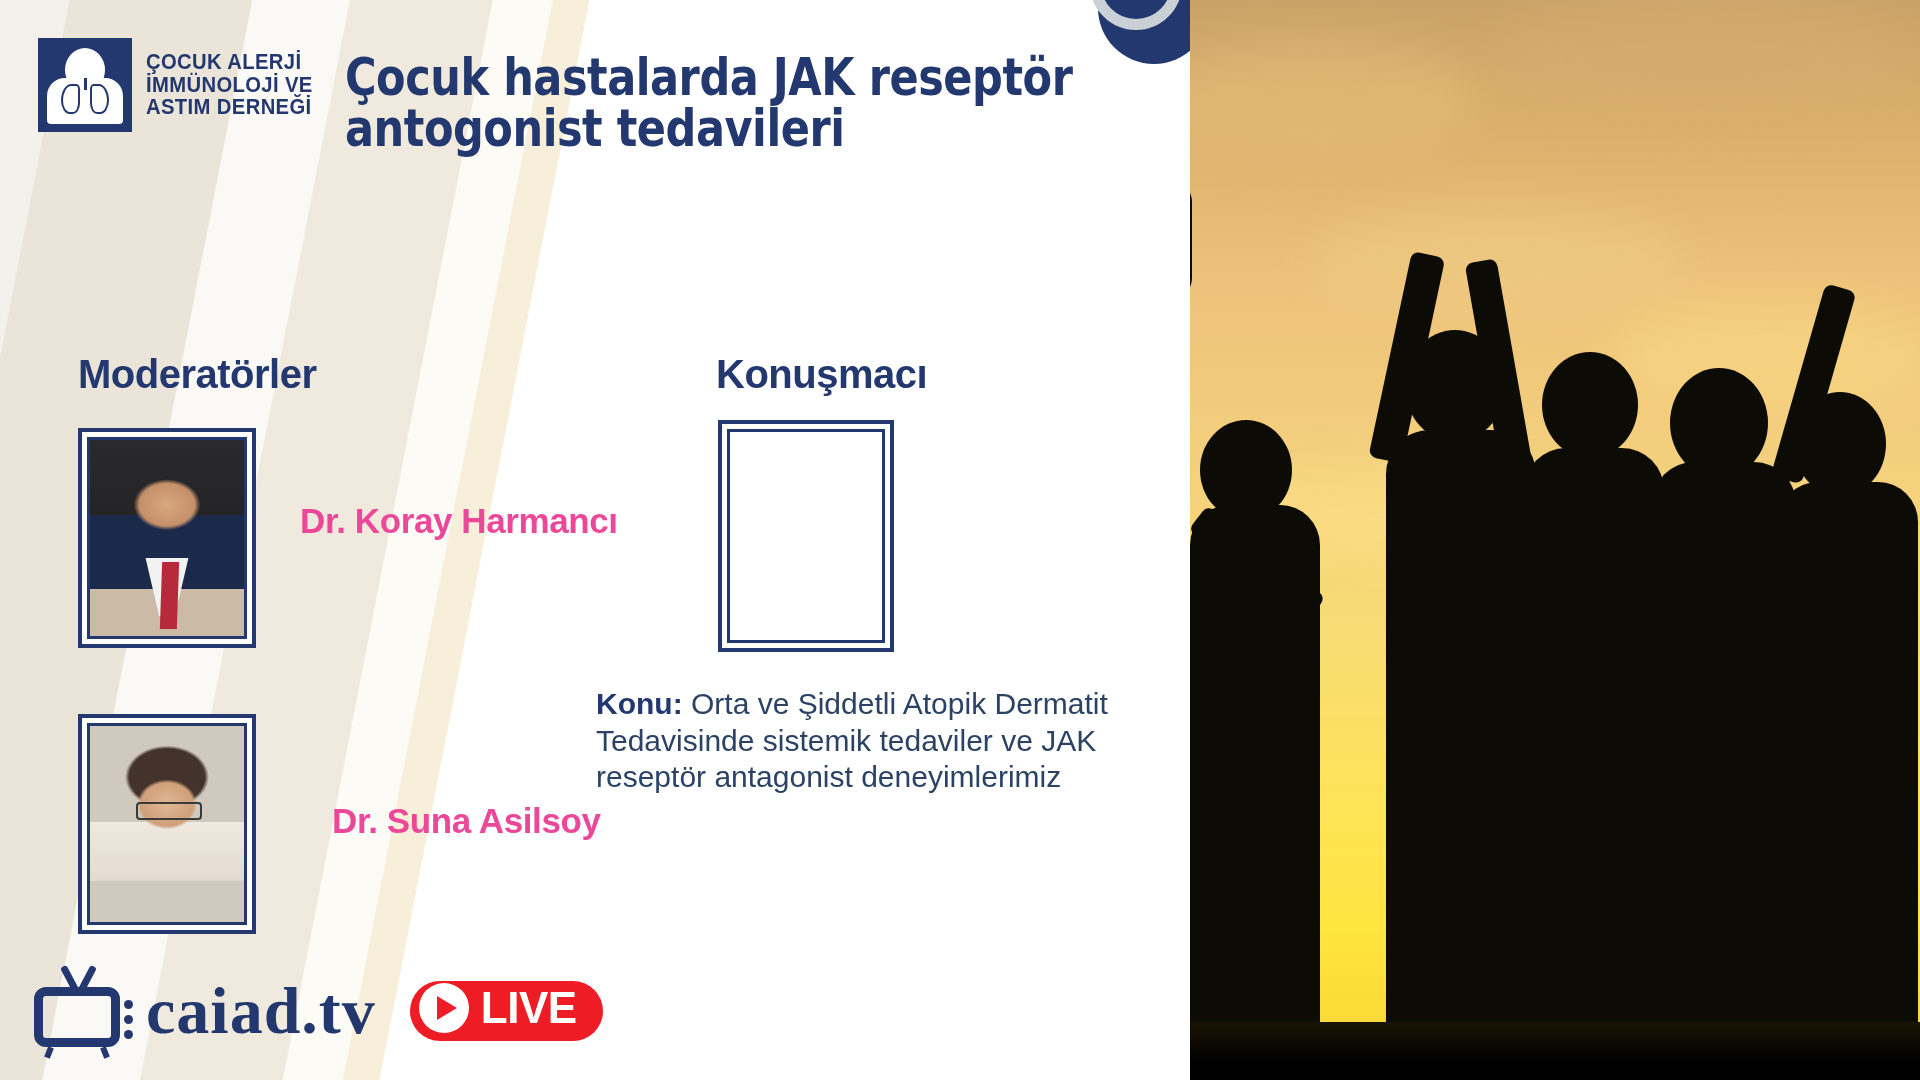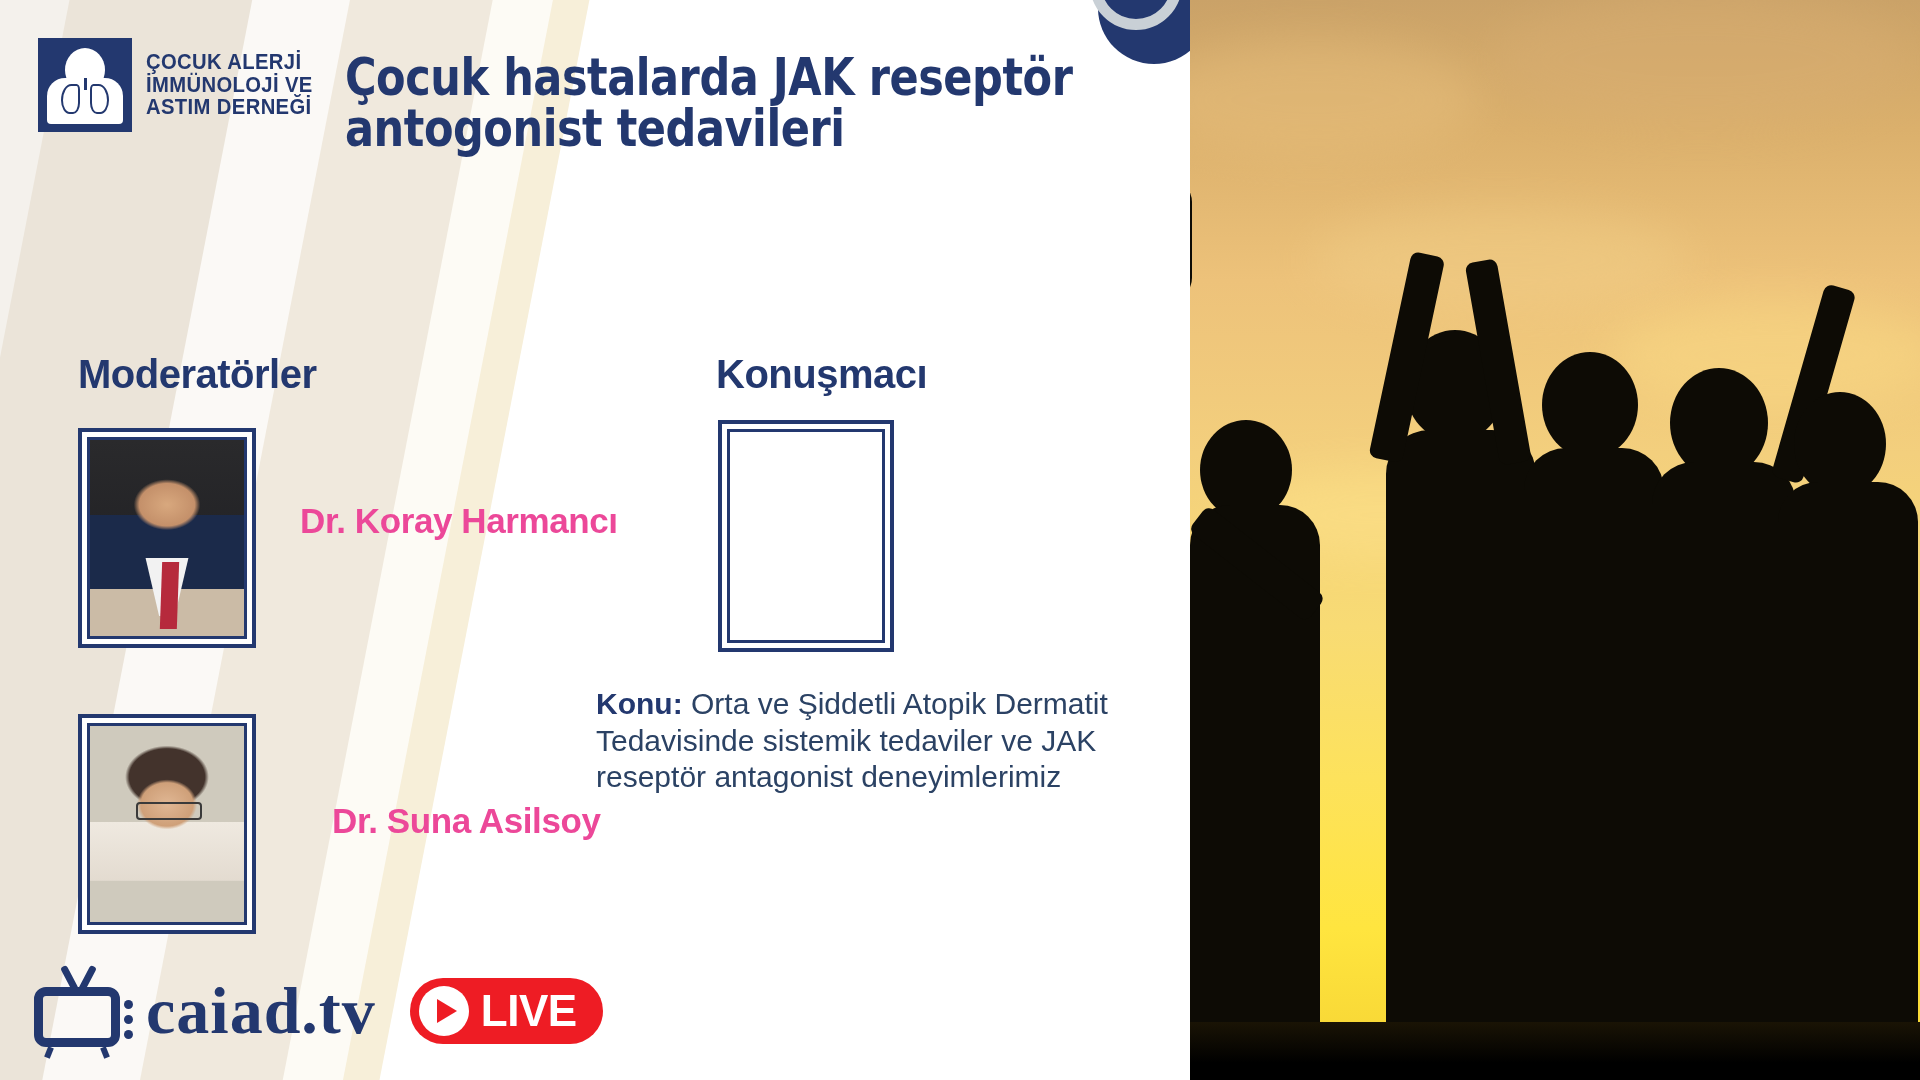--- a/index.html
+++ b/index.html
@@ -177,7 +177,7 @@
   }
   #live-badge {
     display:flex; align-items:center; gap:12px;
-    background:#ee1c24; border-radius:40px; padding:8px 26px 8px 9px;
+    background:#ee1c24; border-radius:40px; padding:2px 26px 8px 9px;
   }
   #live-play {
     width:50px; height:50px; border-radius:50%; background:#fff;

